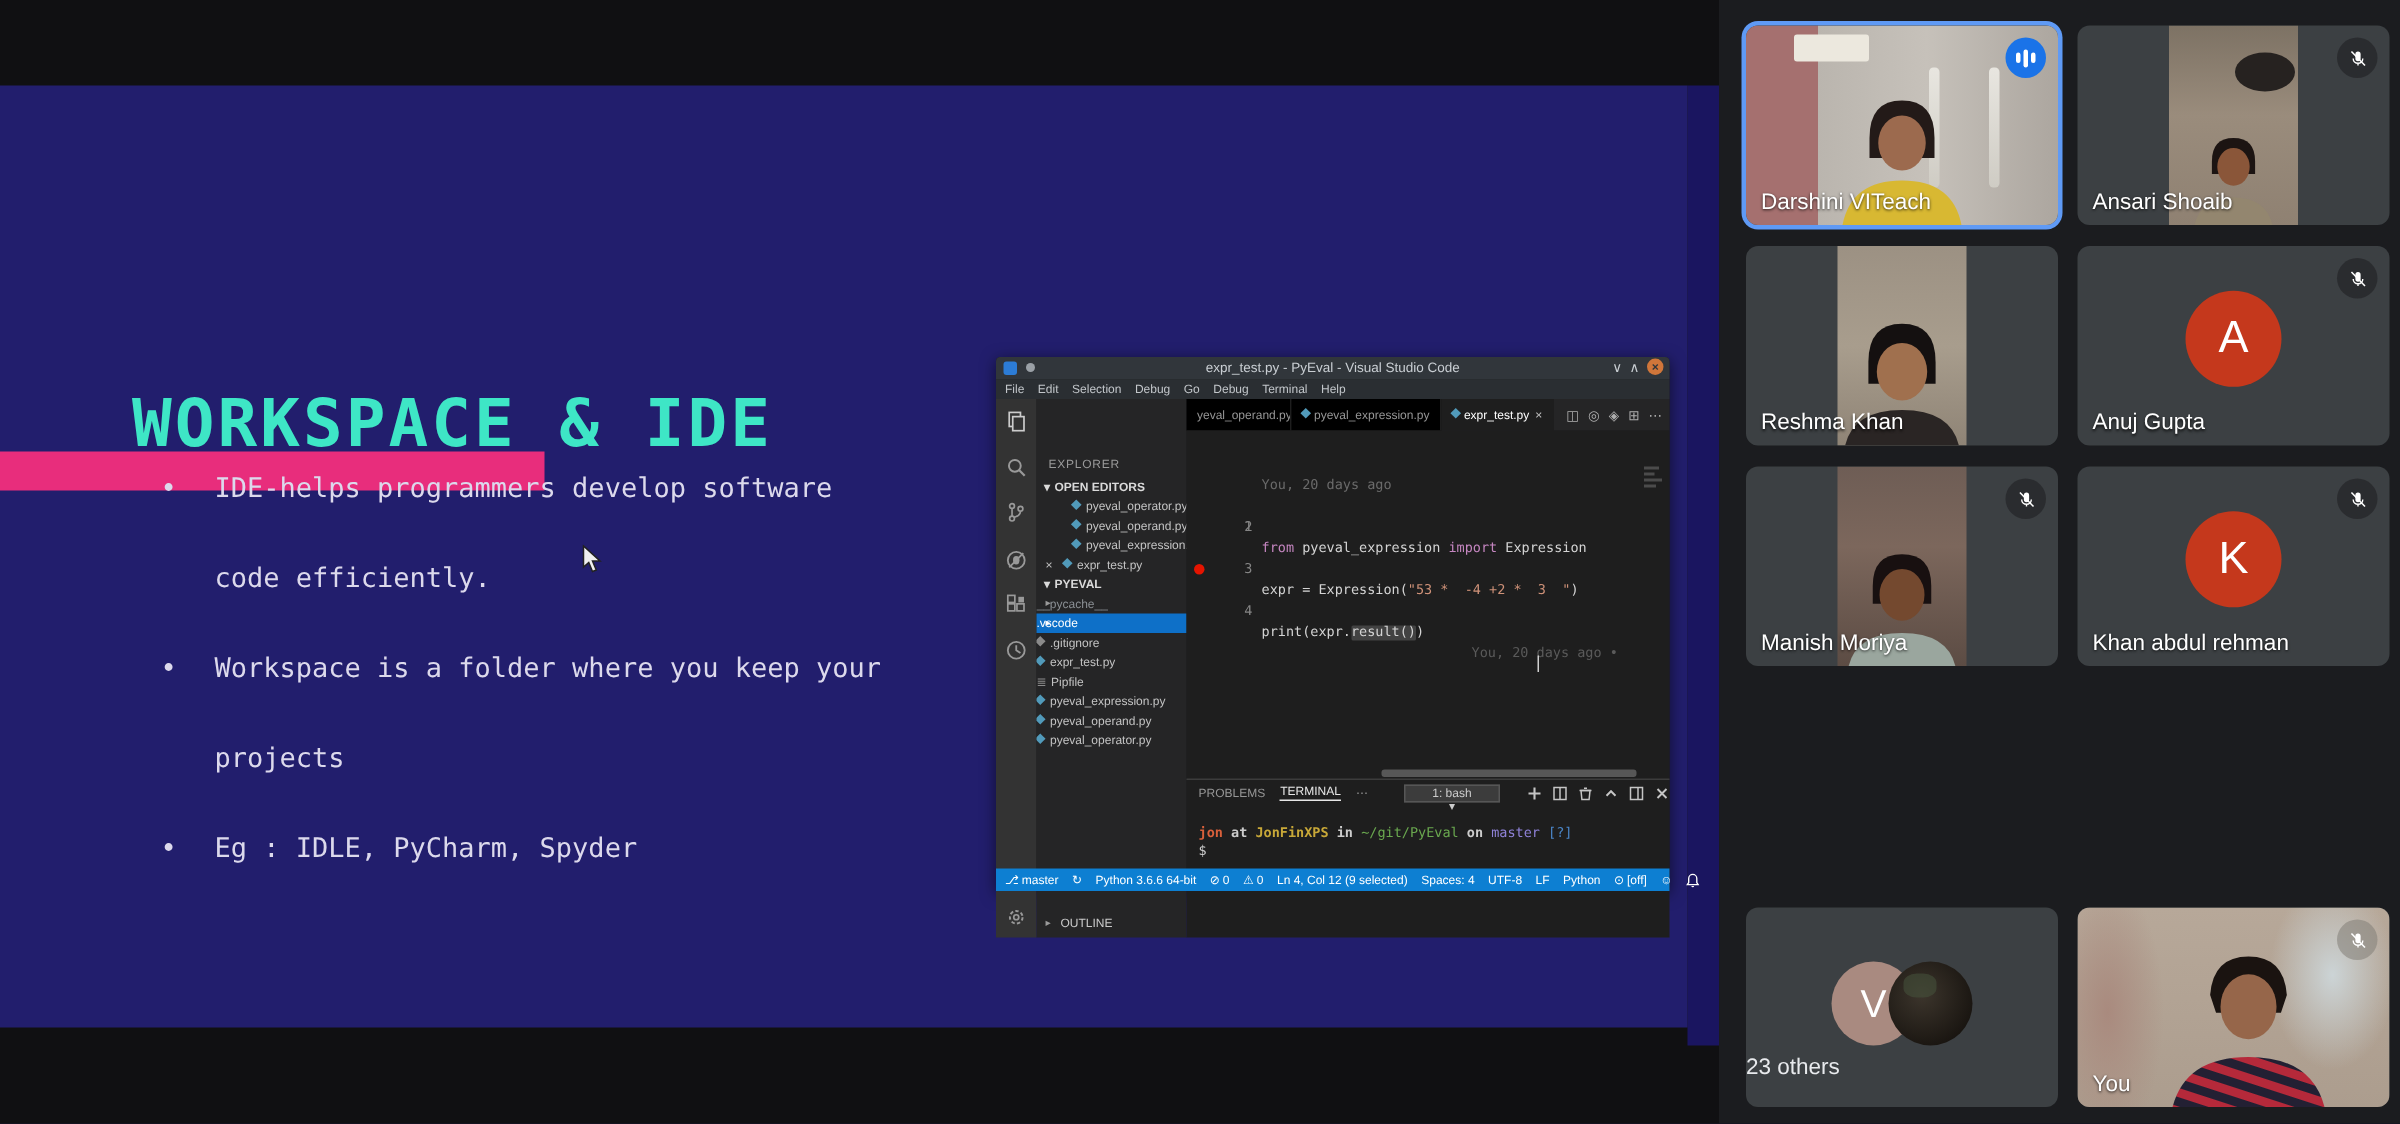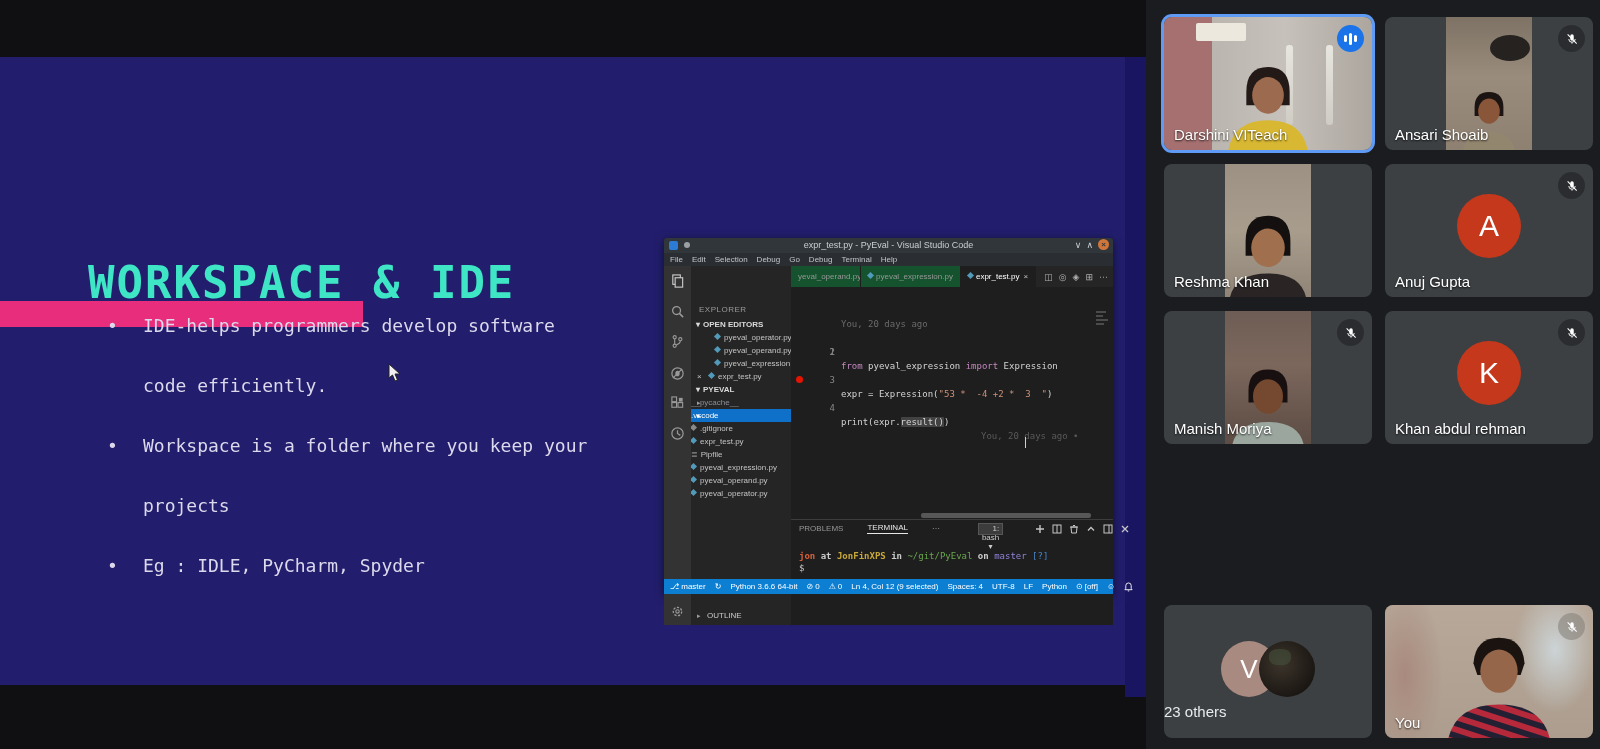--- a/index.html
+++ b/index.html
@@ -51,7 +51,7 @@
 
   .vs-editor-col { position:absolute; left:127px; top:28px; width:322px; height:359px; }
   .vs-tabs { position:absolute; left:0; top:0; width:100%; height:21px; background:#252526; display:flex; }
-  .vs-tab { height:21px; line-height:21px; padding:0 7px; background:#14532d; color:#969696; font-size:8px; border-right:1px solid #1e1e1e; white-space:nowrap; overflow:hidden; }
+  .vs-tab { height:21px; line-height:21px; padding:0 7px; background:#000000; color:#969696; font-size:8px; border-right:1px solid #1e1e1e; white-space:nowrap; overflow:hidden; }
   .vs-tab.active { background:#1e1e1e; color:#ffffff; }
   .vs-tab .diamond { margin-right:3px; }
   .tab-close { margin-left:4px; color:#c5c5c5; }

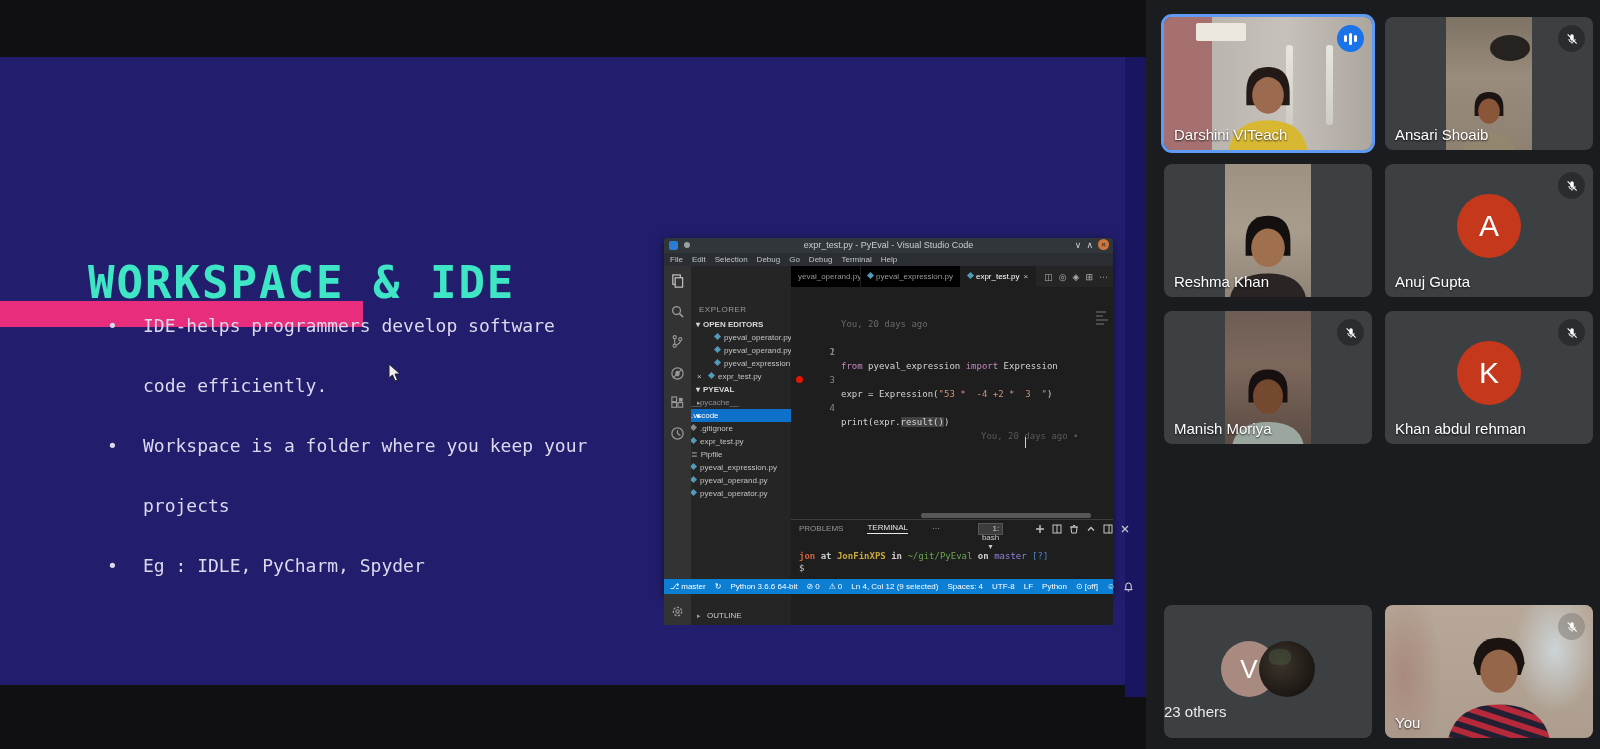--- a/index.html
+++ b/index.html
@@ -75,7 +75,7 @@
   .hscroll i { position:absolute; left:130px; top:1px; width:170px; height:5px; background:#575757; border-radius:2px; }
 
   .vs-panel { position:absolute; left:0; top:253px; width:100%; height:106px; background:#1e1e1e; border-top:1px solid #3c3c3c; }
-  .panel-head { position:absolute; left:0; top:0; width:100%; height:17px; display:flex; align-items:center; gap:24px; padding-left:8px; font-size:8px; color:#969696;text-align:right; }
+  .panel-head { position:absolute; left:0; top:0; width:100%; height:17px; display:flex; align-items:center; gap:10px; padding-left:8px; font-size:8px; color:#969696;text-align:right; }
   .panel-tab.active { color:#e7e7e7; border-bottom:1px solid #e7e7e7; padding-bottom:1px; }
   .shell-select { margin-left:14px; width:80px; height:12px; background:#3c3c3c; border:1px solid #565656; color:#cccccc; font-size:8px; padding:0 3px; display:flex; justify-content:space-between; align-items:center;flex-direction:column; }
   .panel-actions { display:flex; gap:7px; margin-left:8px; align-items:center; }

